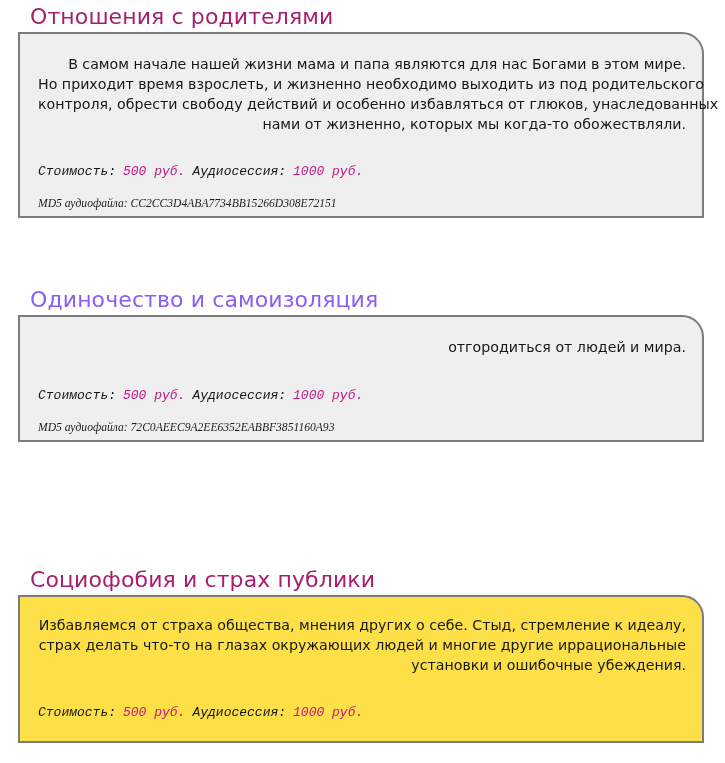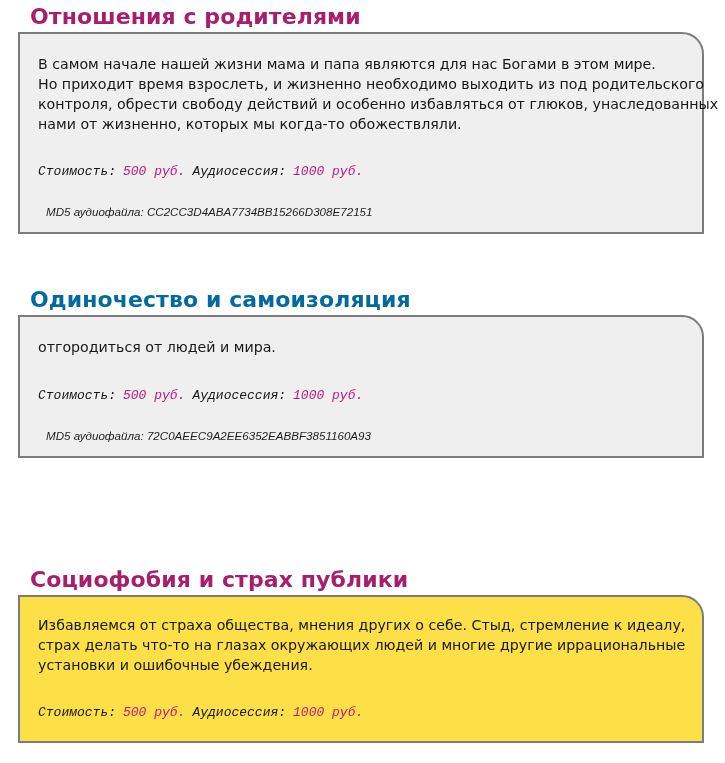--- a/index.html
+++ b/index.html
@@ -35,7 +35,7 @@
     color: #a81e6e;
     font-family: "DejaVu Sans", "Liberation Sans", sans-serif;
     font-size: 22px;
-    font-weight: 700;
+    font-weight: 400;
     line-height: 30px;
     letter-spacing: 0.1px;
     white-space: nowrap;

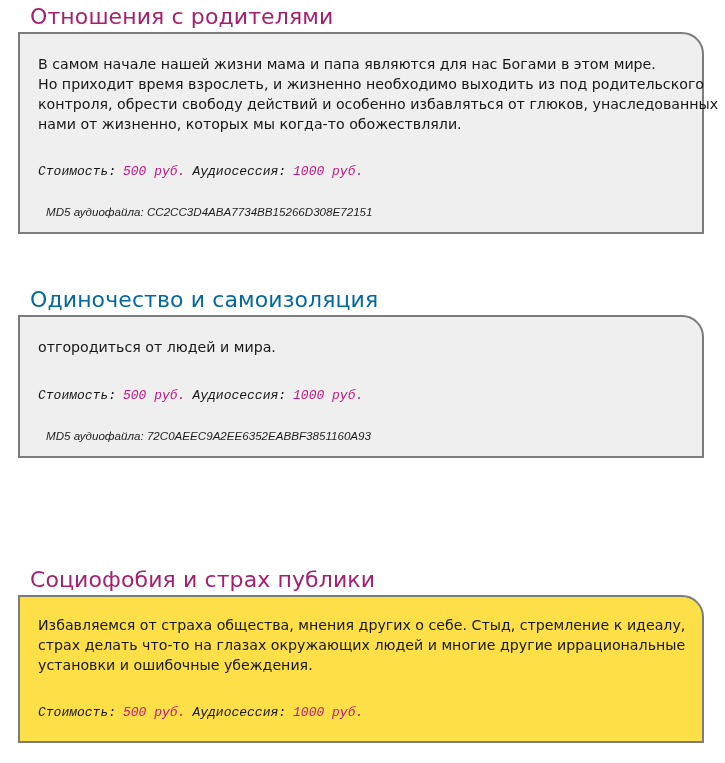--- a/index.html
+++ b/index.html
@@ -66,6 +66,7 @@
   .card-body .line {
     display: block;
     white-space: nowrap;
+    text-align: right;
   }
 
   .price-row {

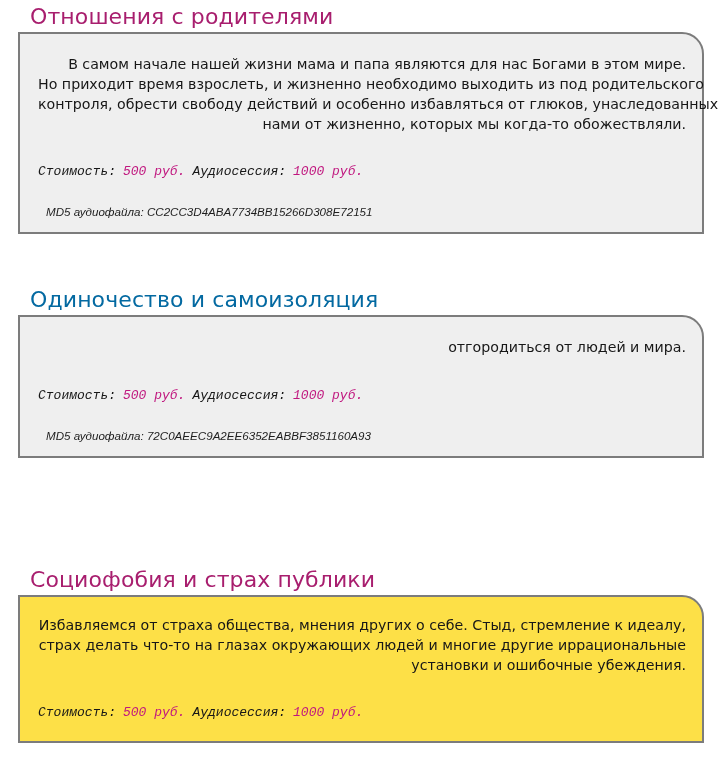--- a/index.html
+++ b/index.html
@@ -89,9 +89,9 @@
   }
 
   .md5-row {
-    margin: 8px;
+    margin: 0;
     padding: 0 0 0 2px;
-    font-family: Liberation Sans, sans-serif;
+    font-family: Liberation Serif, serif;
     font-style: italic;
     font-size: 11.6px;
     line-height: 16px;

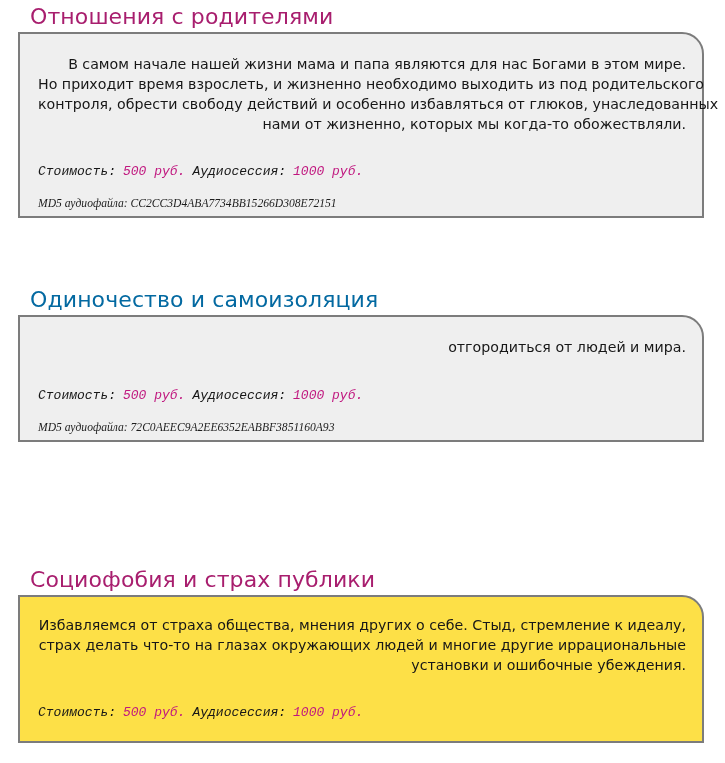--- a/index.html
+++ b/index.html
@@ -132,7 +132,7 @@
   </div>
 
   <div class="section" style="top:285px;">
-    <h2 class="section-title" style="color: #0369a1;">Одиночество и самоизоляция</h2>
+    <h2 class="section-title" style="color: #8b5cf6;">Одиночество и самоизоляция</h2>
     <div class="card" style="padding-top: 20px; background: rgb(239, 239, 239); border-color: rgb(124, 124, 124);">
       <p class="card-body">
         <span class="line">отгородиться от людей и мира.</span>

